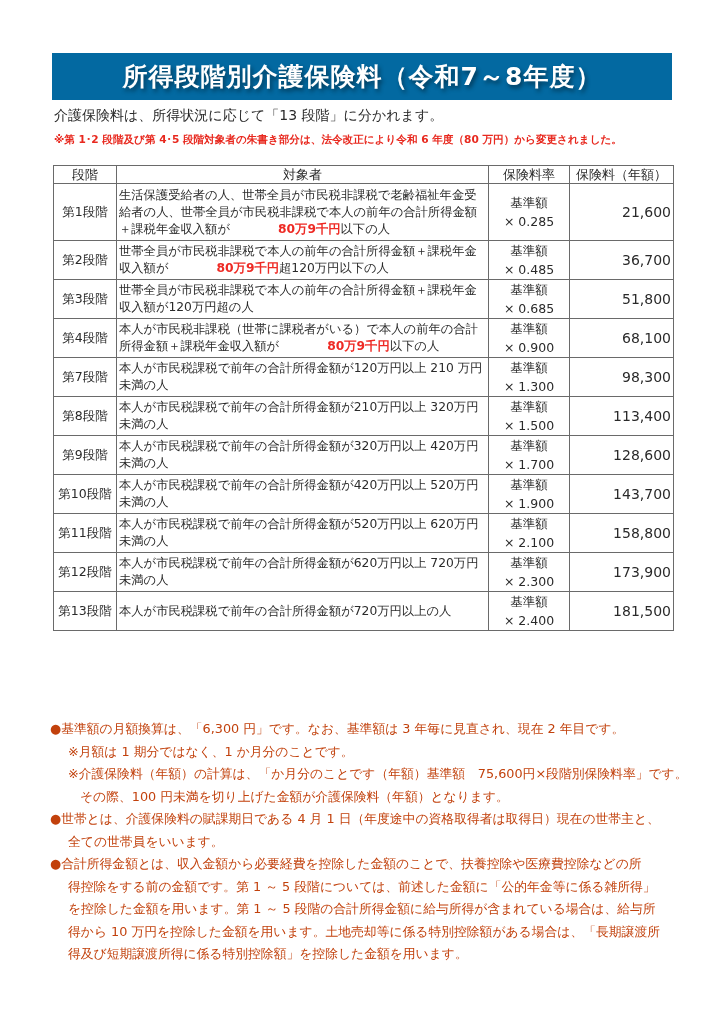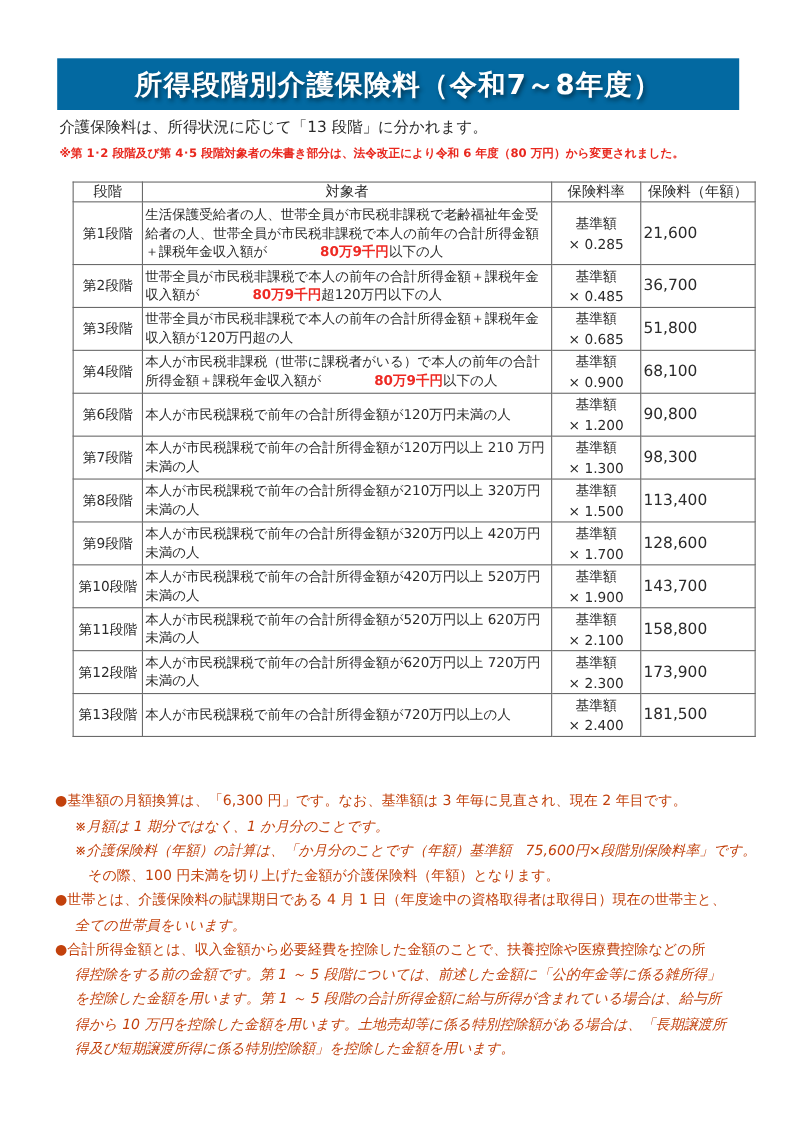--- a/index.html
+++ b/index.html
@@ -24,7 +24,7 @@
     white-space: nowrap; font-weight: bold;
   }
   table.levels {
-    position: absolute; left: 66px; top: 165px; width: 620px;
+    position: absolute; left: 53px; top: 165px; width: 620px;
     border-collapse: collapse; table-layout: fixed;
     font-size: 12.5px;
   }

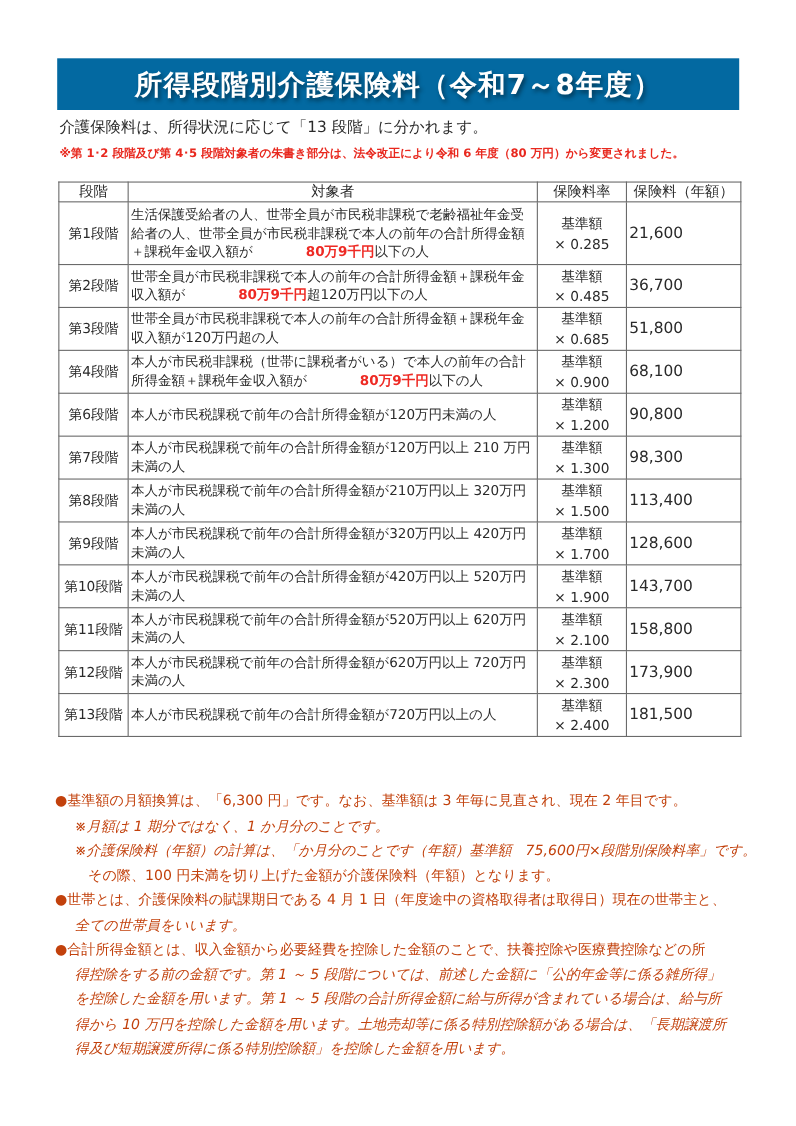--- a/index.html
+++ b/index.html
@@ -38,7 +38,7 @@
   td.level { text-align: center; font-size: 12.5px; white-space: nowrap; }
   td.target { text-align: left; line-height: 17px; font-size: 12.3px; padding-left: 3px; }
   td.rate { text-align: center; line-height: 19px; font-size: 12.5px; padding-top: 0; }
-  td.fee { text-align: left; font-size: 14px; line-height: 18px; }
+  td.fee { text-align: right; font-size: 14px; line-height: 18px; }
   tr.row2 td { height: 38px; }
   tr.row3 td { height: 56px; }
   tr.hl td { background: #8fcb84; }

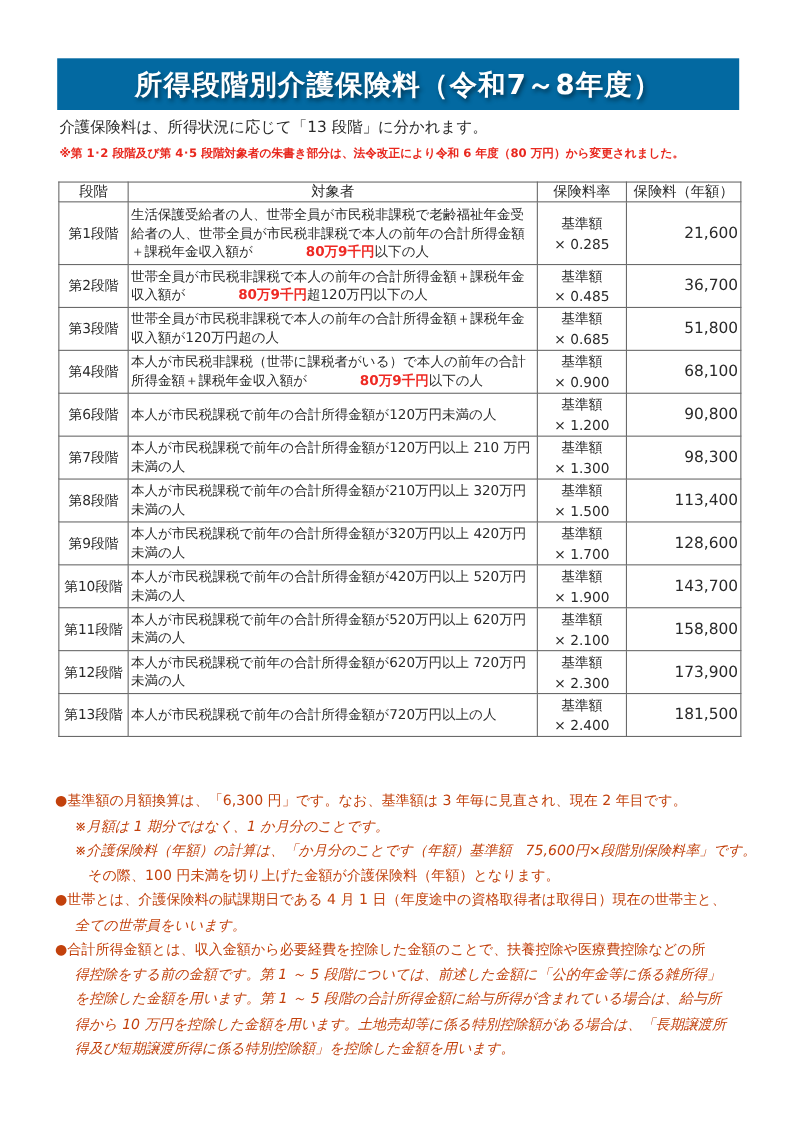--- a/index.html
+++ b/index.html
@@ -124,17 +124,6 @@
         </td>
       </tr>
       <tr class="row2">
-        <td class="level">第6段階</td>
-        <td class="target"><span>本人が市民税課税で前年の合計所得金額が120万円未満の人</span><span class="red"></span><span></span></td>
-        <td class="rate">
-          <span class="rate-base">基準額</span>
-          <span class="rate-mult">× 1.200</span>
-        </td>
-        <td class="fee">
-          <div>90,800</div>
-        </td>
-      </tr>
-      <tr class="row2">
         <td class="level">第7段階</td>
         <td class="target"><span>本人が市民税課税で前年の合計所得金額が120万円以上 210 万円未満の人</span><span class="red"></span><span></span></td>
         <td class="rate">

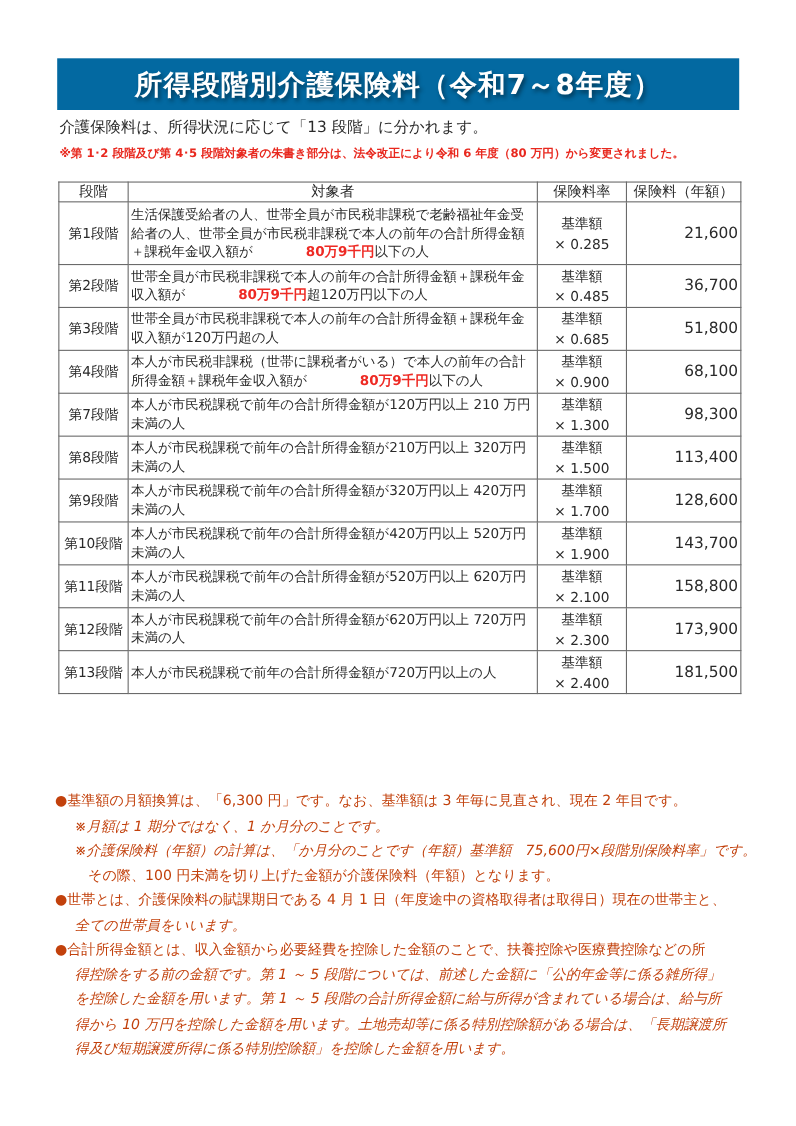--- a/index.html
+++ b/index.html
@@ -50,7 +50,7 @@
     line-height: 22.5px; color: #c2410c;
   }
   .note-line { white-space: nowrap; }
-  .indent1 { padding-left: 18px; font-style: italic; }
+  .indent1 { padding-left: 18px; }
   .indent2 { padding-left: 30px; }
 </style>
 </head>

